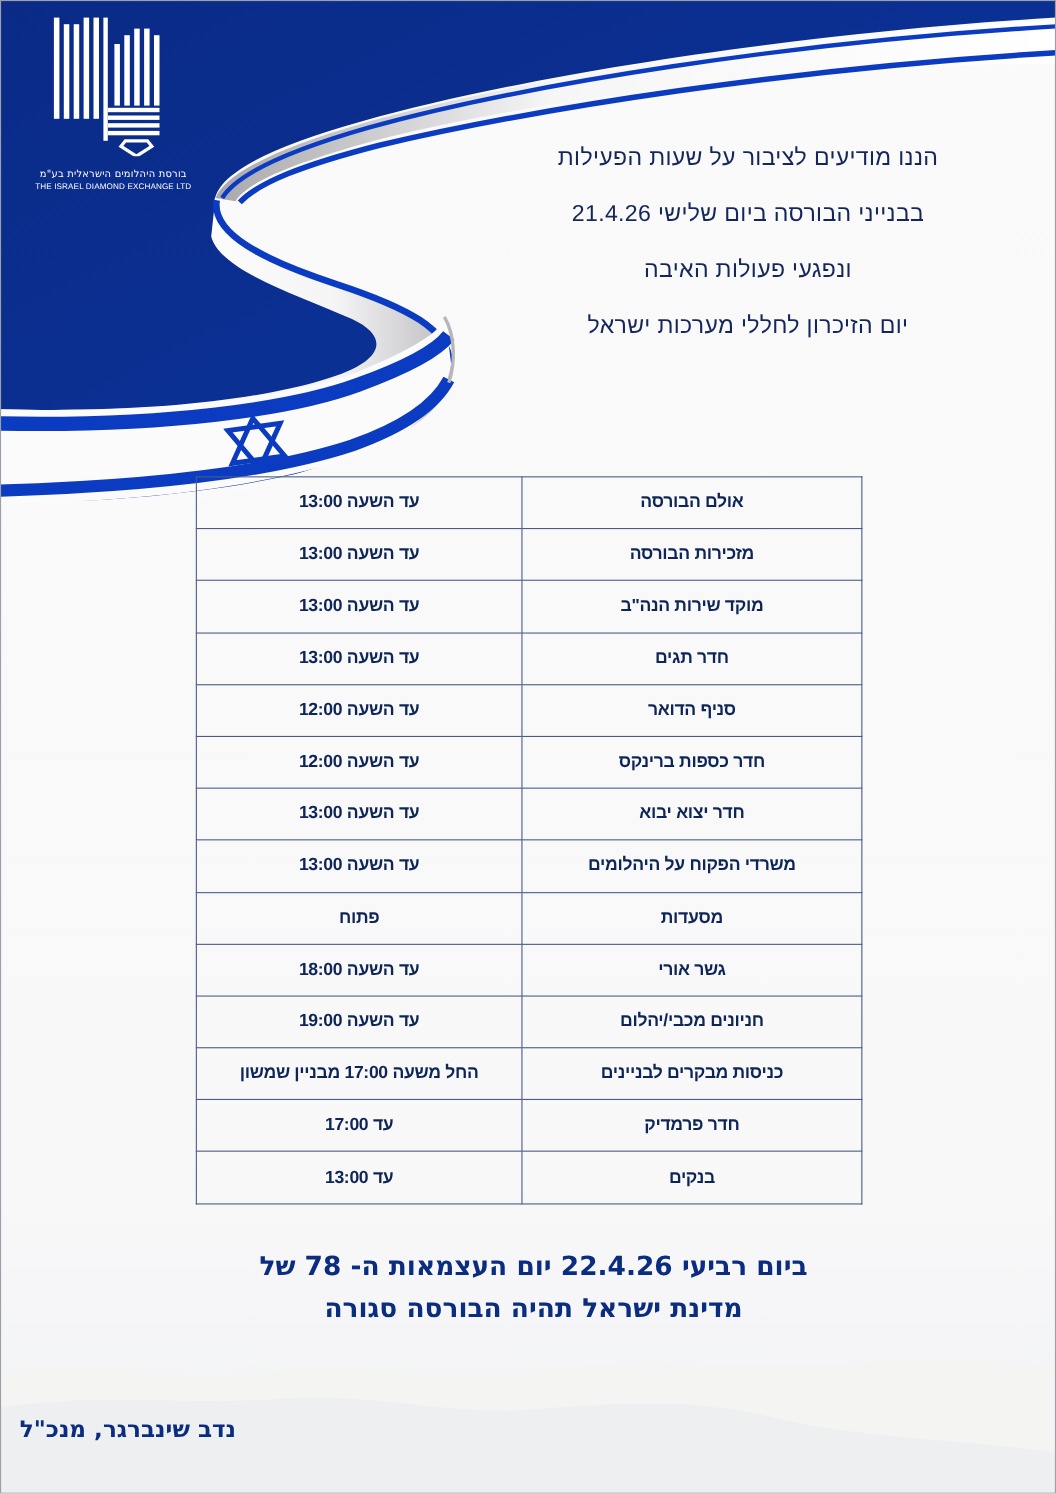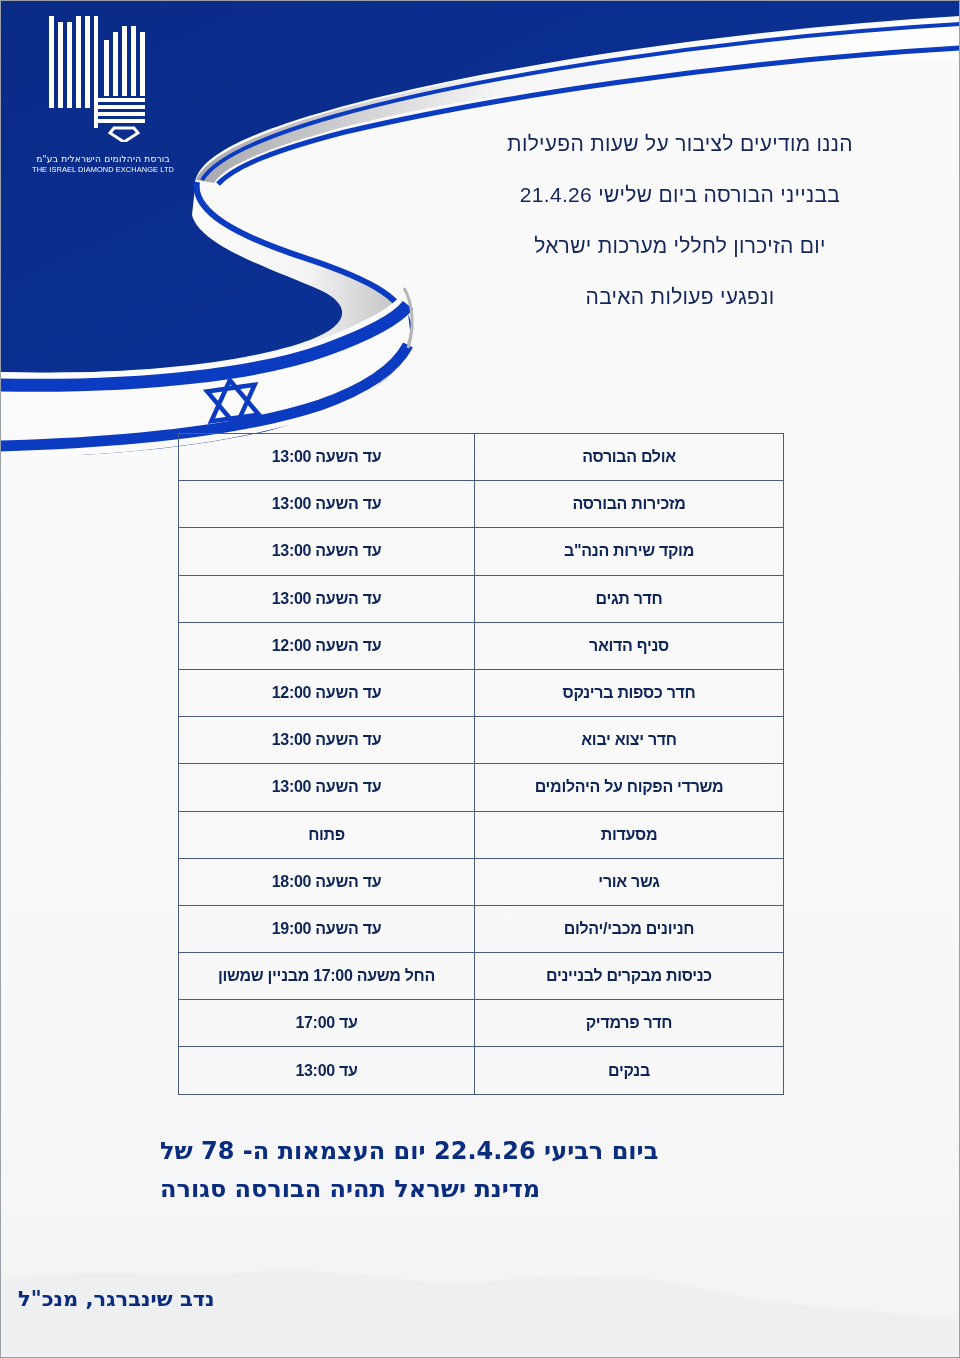--- a/index.html
+++ b/index.html
@@ -198,8 +198,8 @@
   <div class="intro">
     <div class="intro-line">הננו מודיעים לציבור על שעות הפעילות</div>
     <div class="intro-line">בבנייני הבורסה ביום שלישי 21.4.26</div>
+    <div class="intro-line">ונפגעי פעולות האיבה</div>
     <div class="intro-line">יום הזיכרון לחללי מערכות ישראל</div>
-    <div class="intro-line">ונפגעי פעולות האיבה</div>
   </div>
 
   <table class="hours-table">

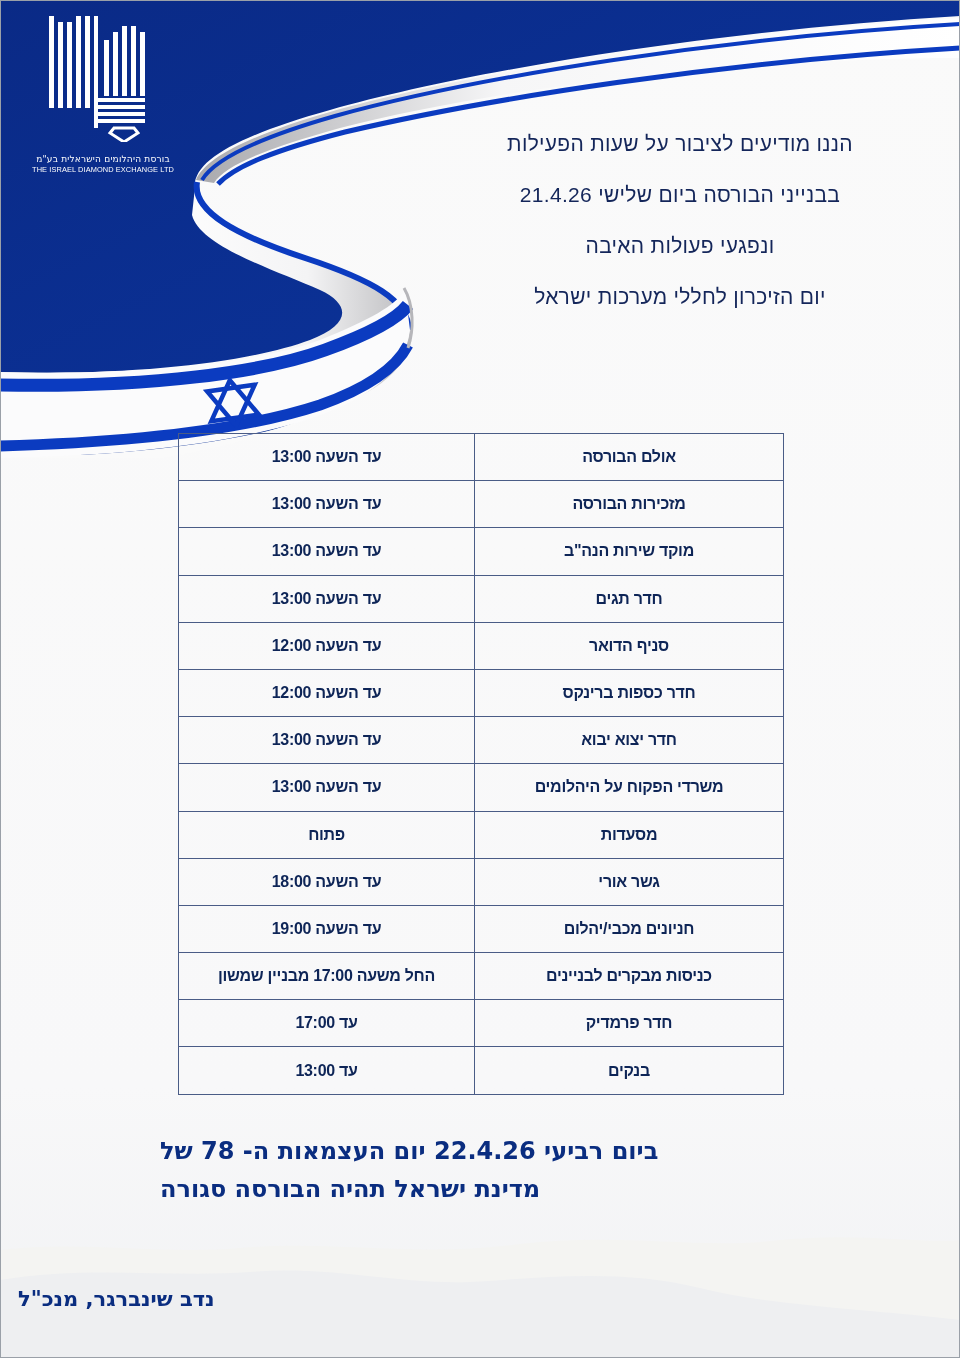--- a/index.html
+++ b/index.html
@@ -63,7 +63,7 @@
     .hours-table td.col-hours { width: 296px; }
     .closing {
       position: absolute; left: 160px; top: 1132px; width: 650px;
-      direction: rtl; text-align: left;
+      direction: rtl; text-align: center;
     }
     .closing-line {
       font-family: "DejaVu Sans", sans-serif;

